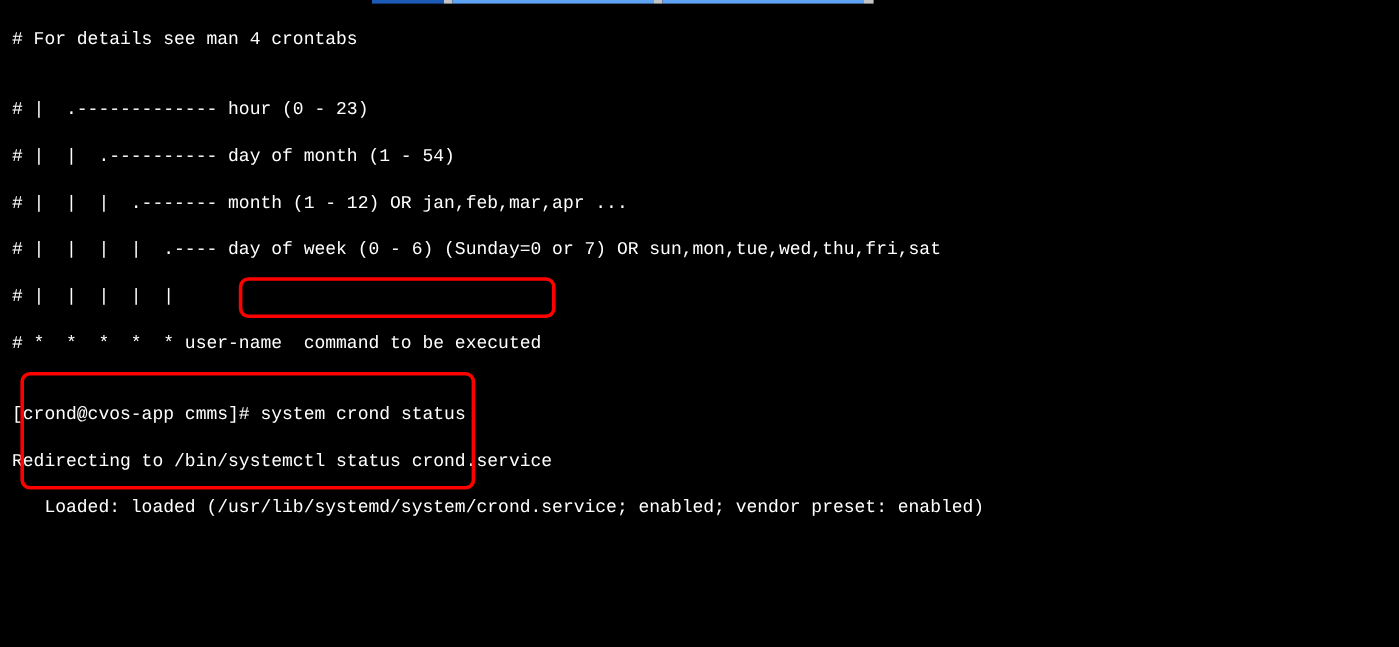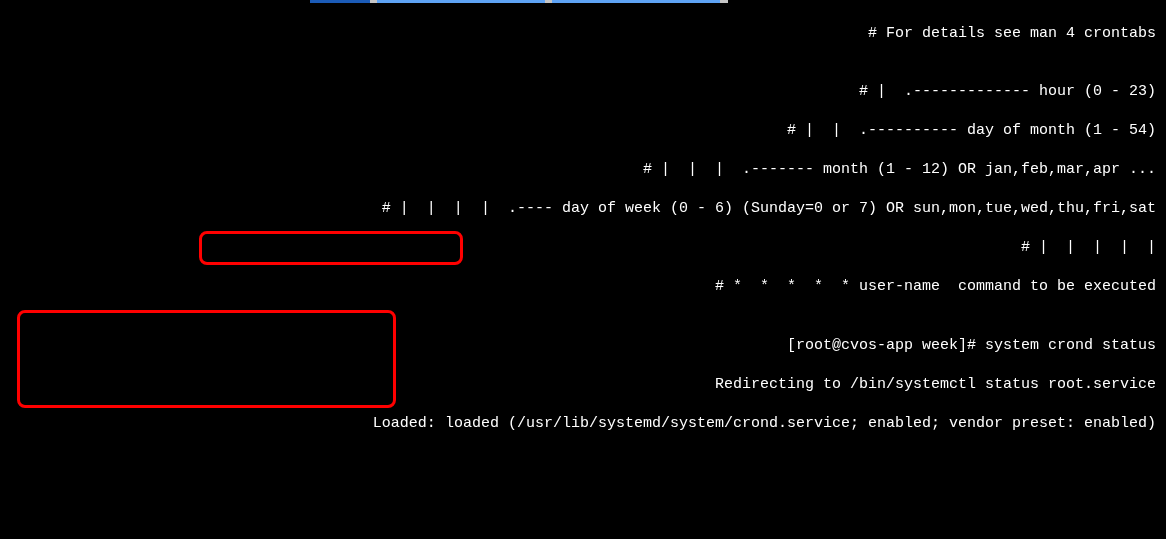--- a/index.html
+++ b/index.html
@@ -20,7 +20,6 @@
     }
     .line {
       white-space: pre;
-      text-align: right;
     }
     .green-dot {
       color: #00ff00;

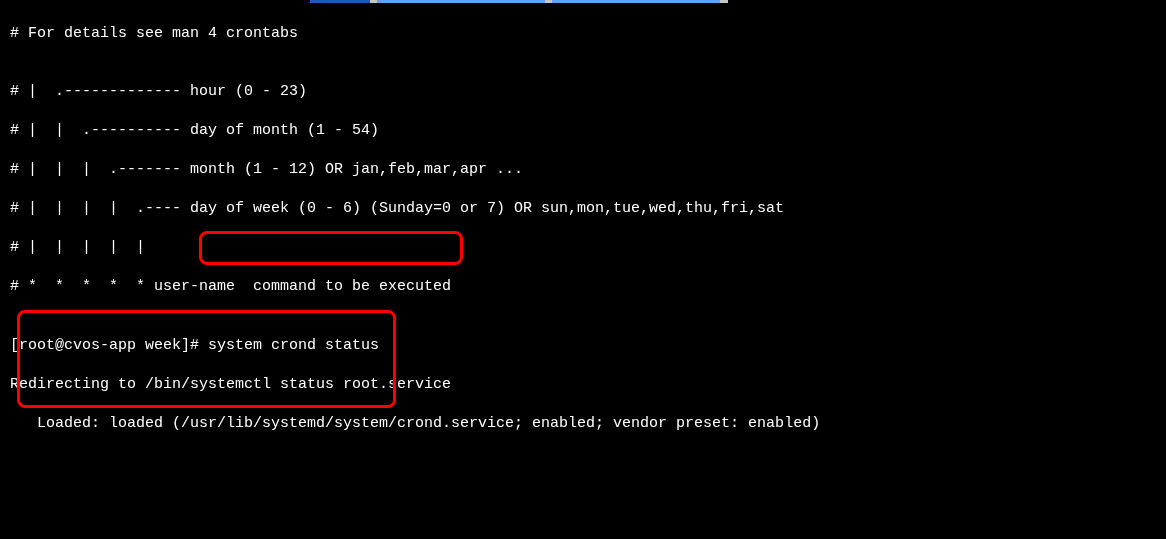--- a/index.html
+++ b/index.html
@@ -84,7 +84,7 @@
 <div class="line"># |  |  |  |  |</div>
 <div class="line"># *  *  *  *  * user-name  command to be executed</div>
 <div class="line"></div>
-<div class="line"><span>[root@cvos-app week]# </span><span>system crond status</span></div>
+<div class="line"><span>[crond@cvos-app cmms]# </span><span>system crond status</span></div>
 <div class="line">Redirecting to /bin/systemctl status root.service</div>
 <div class="line">   Loaded: loaded (/usr/lib/systemd/system/crond.service; enabled; vendor preset: enabled)</div>
 

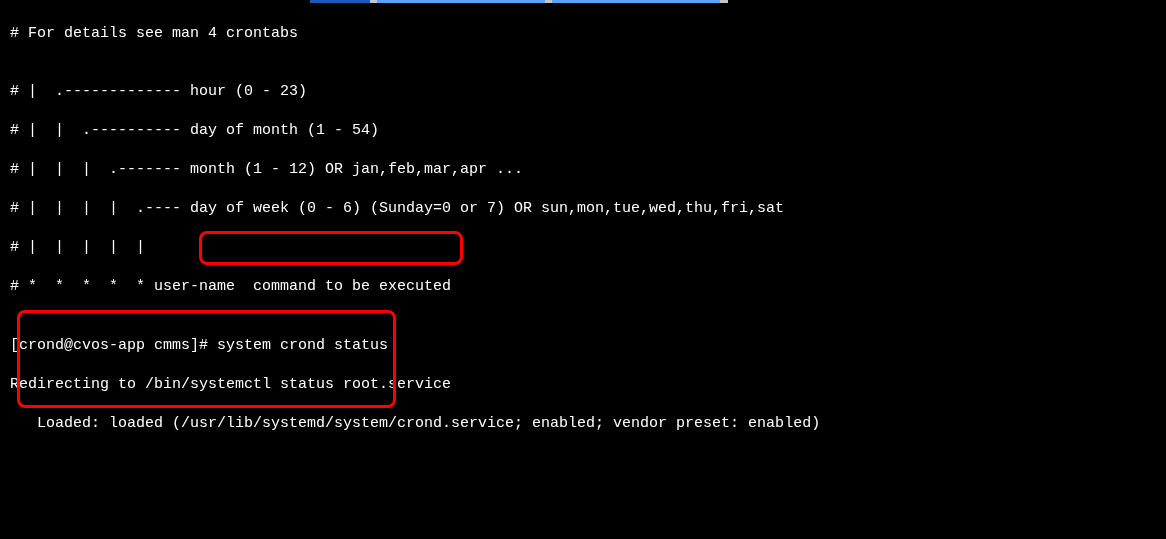--- a/index.html
+++ b/index.html
@@ -85,7 +85,7 @@
 <div class="line"># *  *  *  *  * user-name  command to be executed</div>
 <div class="line"></div>
 <div class="line"><span>[crond@cvos-app cmms]# </span><span>system crond status</span></div>
-<div class="line">Redirecting to /bin/systemctl status root.service</div>
+<div class="line">Redirecting to /bin/systemctl status crond.service</div>
 <div class="line">   Loaded: loaded (/usr/lib/systemd/system/crond.service; enabled; vendor preset: enabled)</div>
 
 

